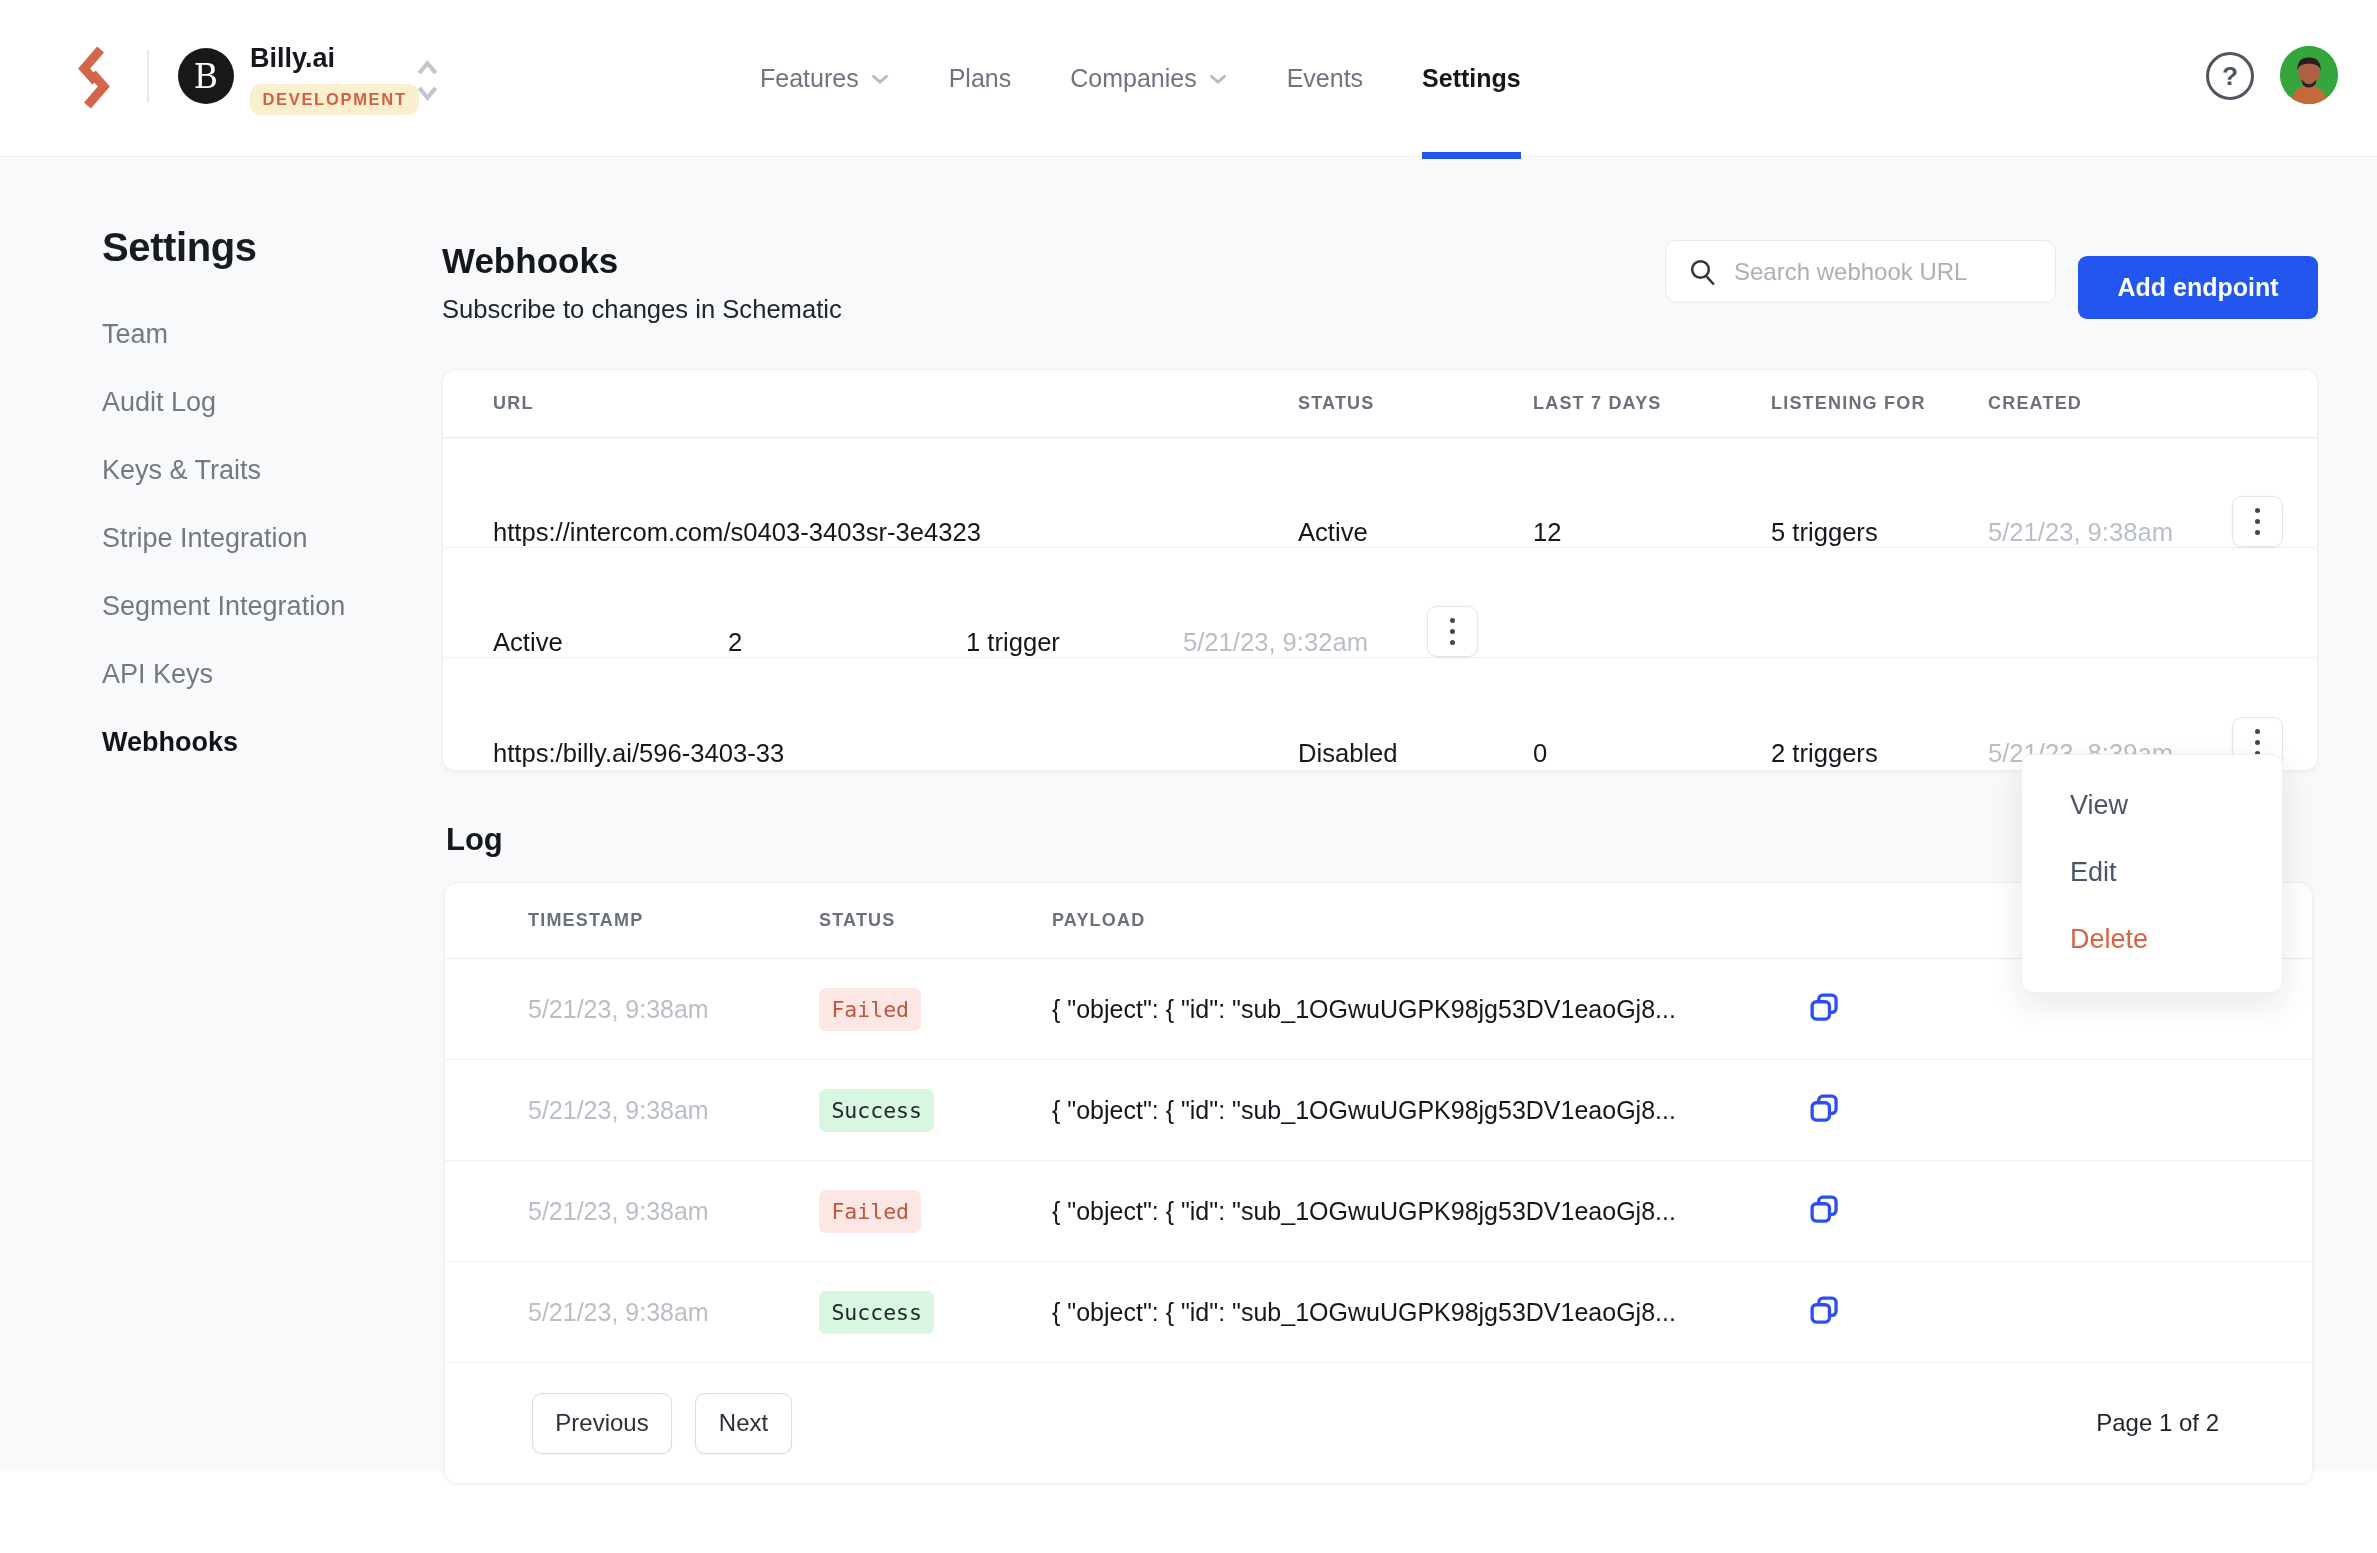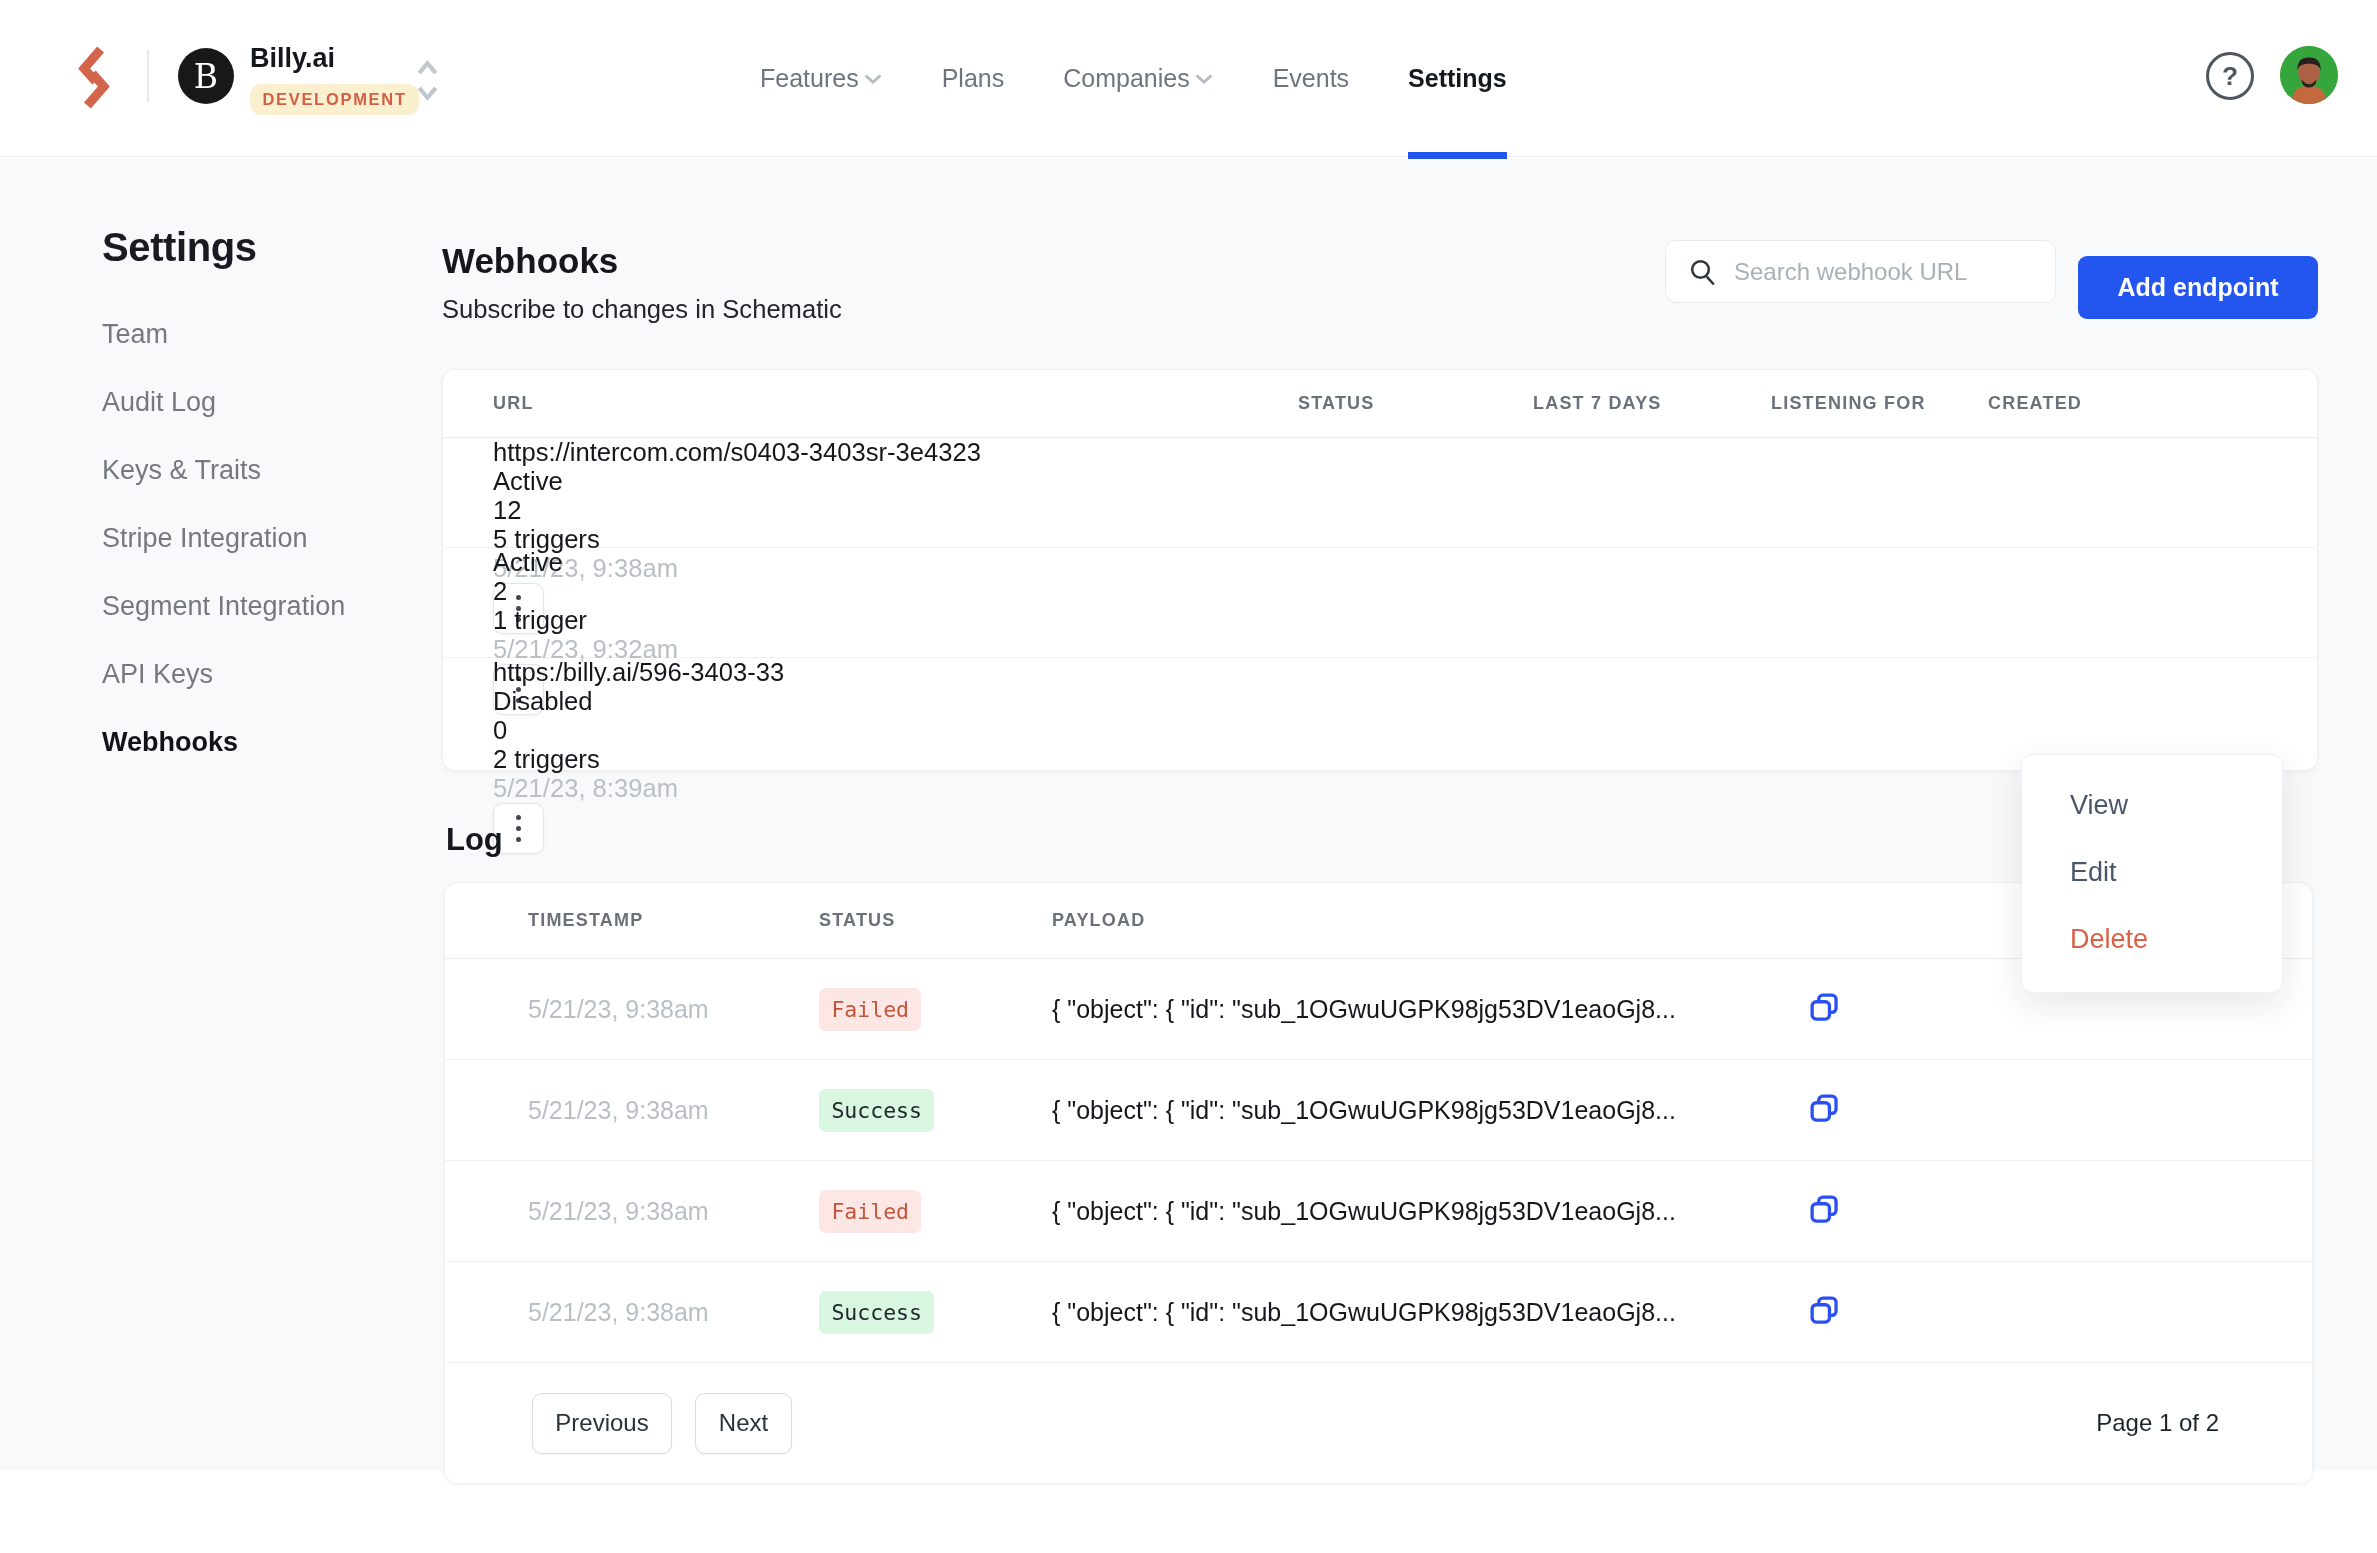--- a/index.html
+++ b/index.html
@@ -18,7 +18,7 @@
   .org-switcher { position:absolute; left:411px; top:55px; width:33px; height:51px; cursor:pointer; }
 
   .nav { position:absolute; left:760px; top:0; height:157px; display:flex; align-items:stretch; gap:59px; }
-  .nav-item { position:relative; display:flex; align-items:center; gap:4px; font-size:25px; color:#6e7580; cursor:pointer; }
+  .nav-item { position:relative; display:flex; align-items:center; gap:11px; font-size:25px; color:#6e7580; cursor:pointer; }
   .nav-item.active { color:#14171c; font-weight:700; }
   .nav-item.active::after { content:""; position:absolute; left:0; right:0; bottom:-1.7px; height:6.6px; background:#2355ef; }
 

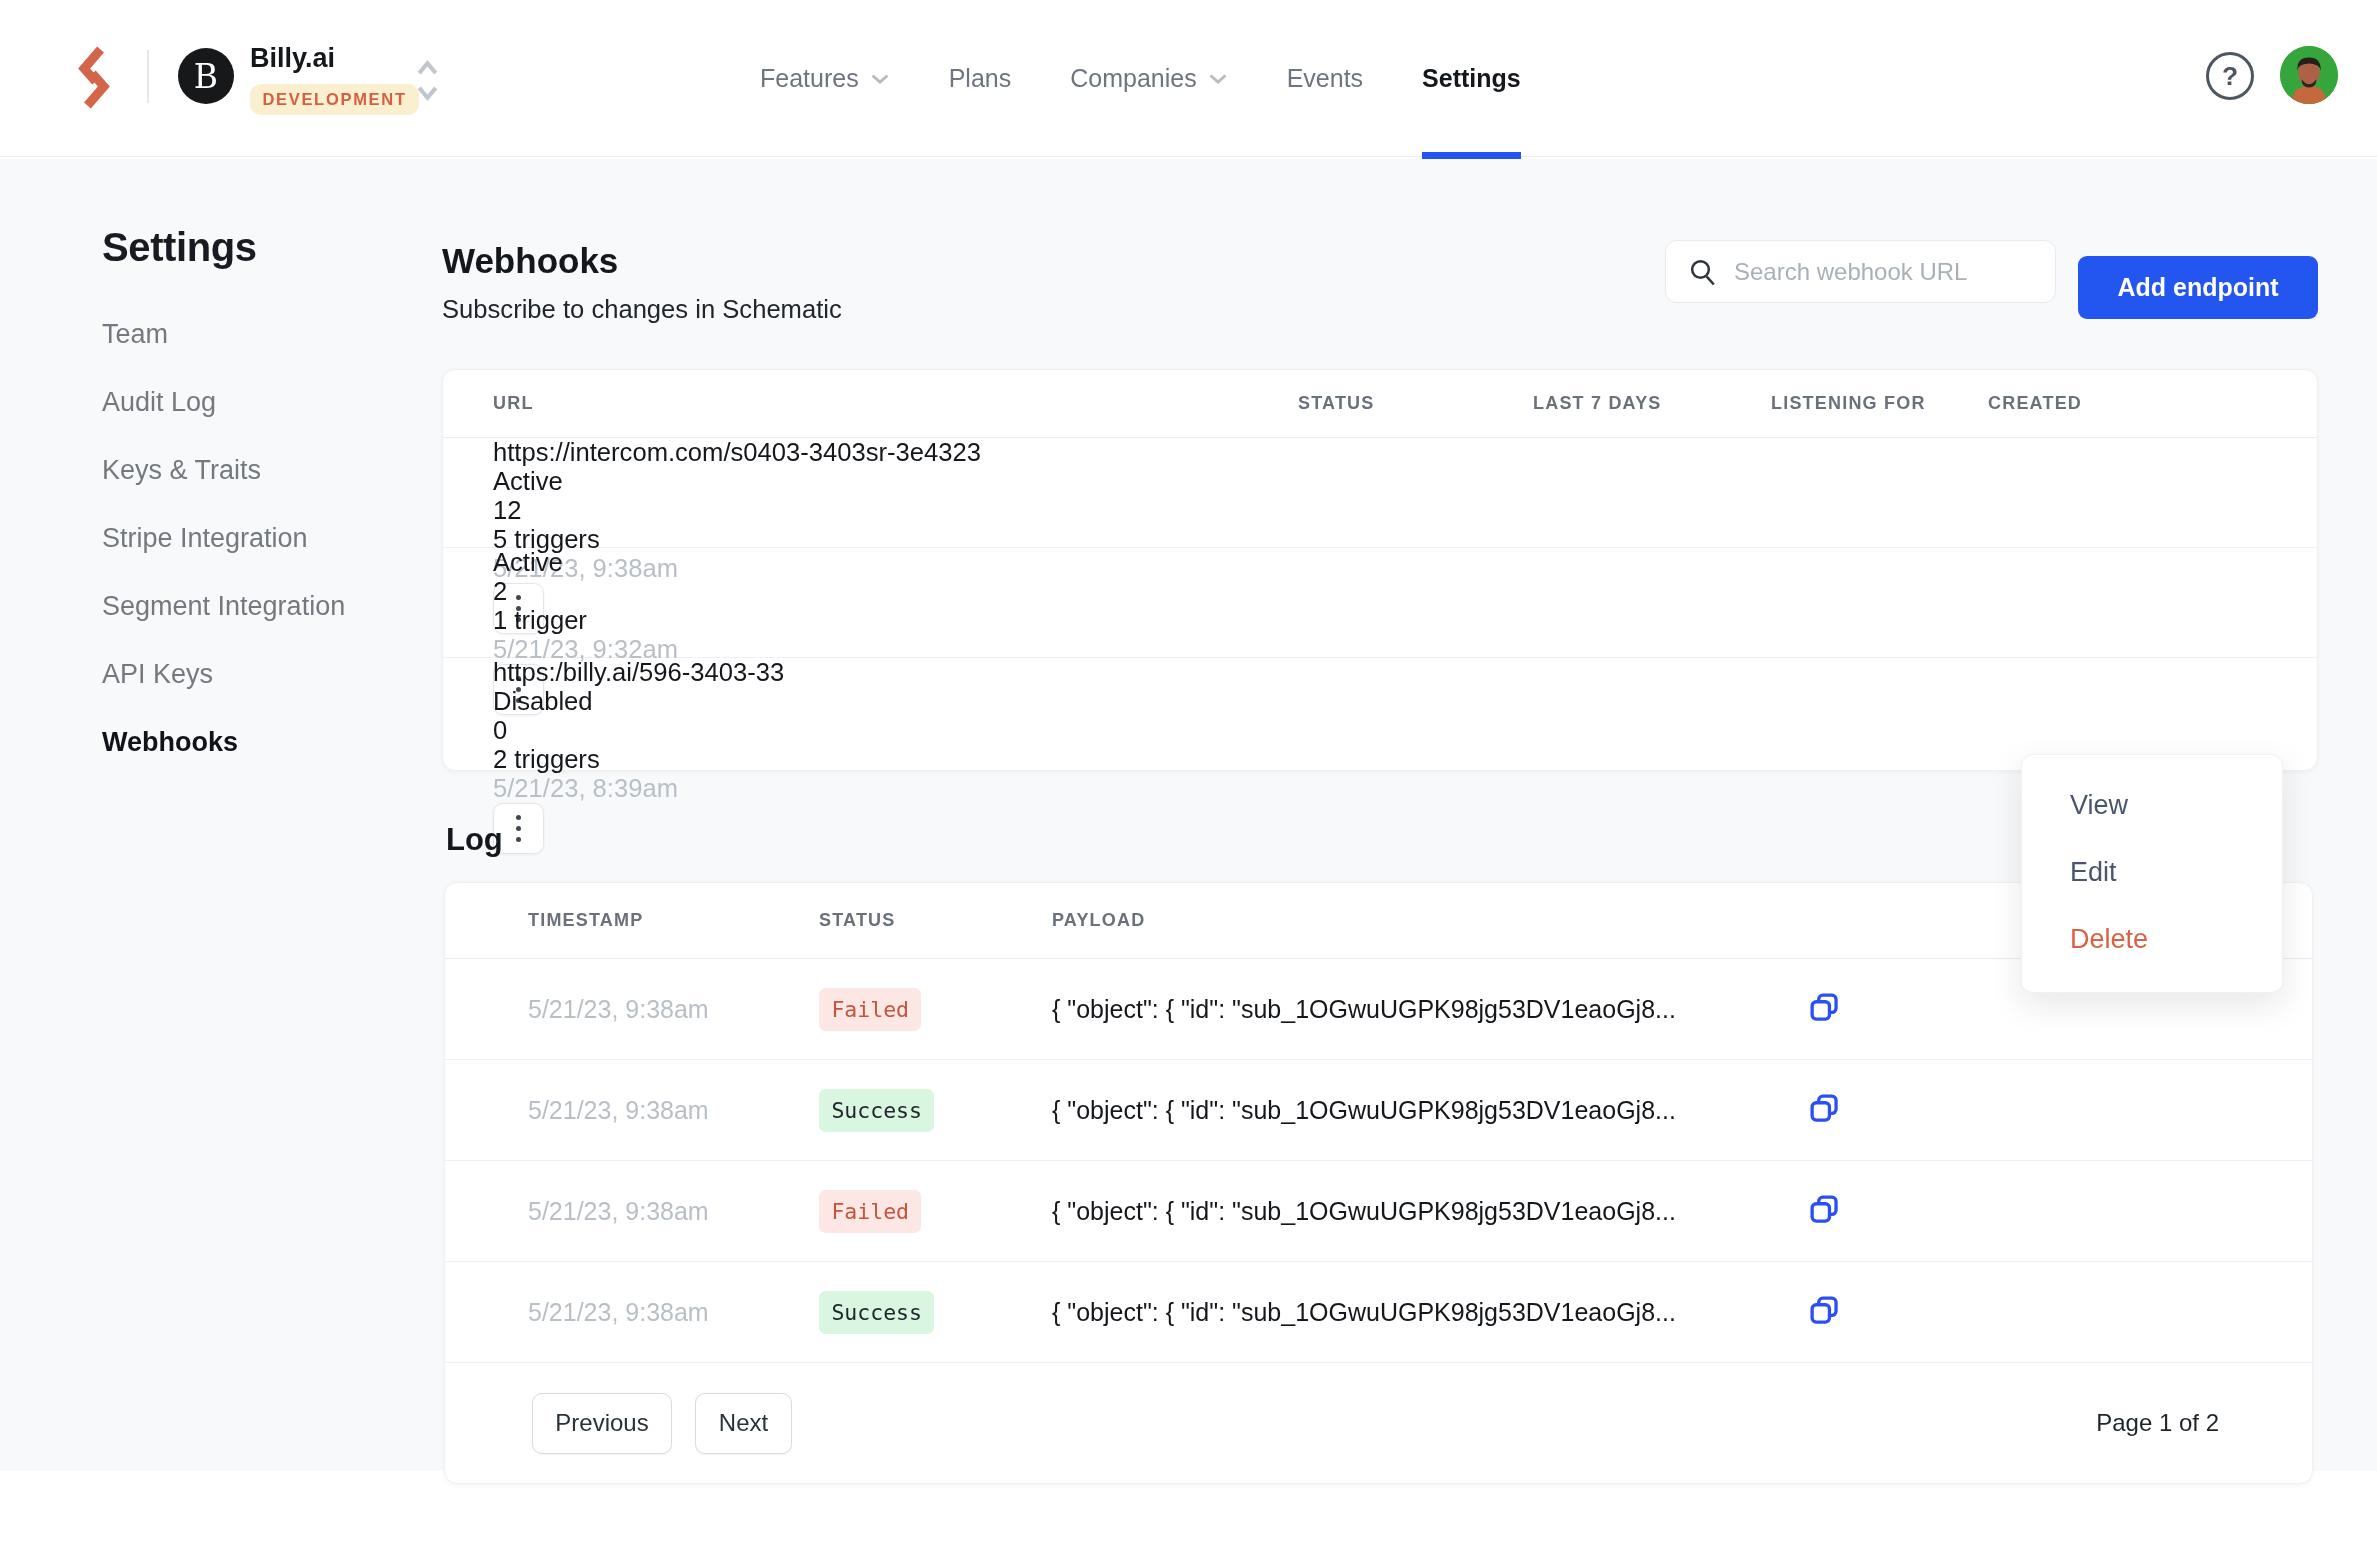--- a/index.html
+++ b/index.html
@@ -47,7 +47,7 @@
   .card { background:#fff; border:0.8px solid #eef0f2; border-radius:13.2px; box-shadow:0 1.7px 5px rgba(16,24,40,0.04); z-index:2; }
   .hooks-card { position:absolute; left:442px; top:369px; width:1876px; height:402px; }
   .hooks-head { display:flex; align-items:center; height:68px; border-bottom:1.7px solid #e9ebee; padding-left:50px; }
-  .hooks-row { display:flex; align-items:flex-start; height:110px; border-bottom:1.7px solid #eef0f3; padding-left:50px;flex-direction:column; }
+  .hooks-row { display:flex; align-items:flex-end; height:110px; border-bottom:1.7px solid #eef0f3; padding-left:50px; }
   .hooks-row:last-child { border-bottom:none; }
   .th { font-size:18px; font-weight:700; letter-spacing:1.2px; color:#6a717b; }
   .td { font-size:25.6px; color:#14171c; }

